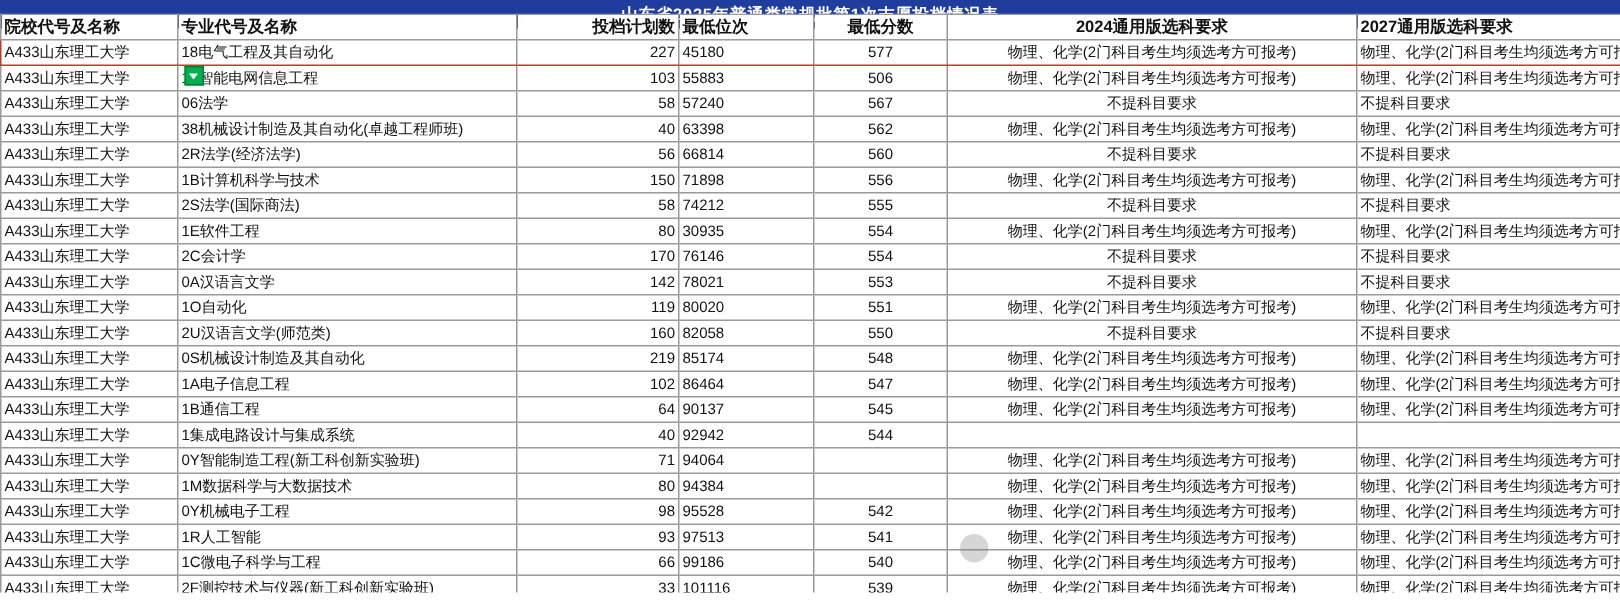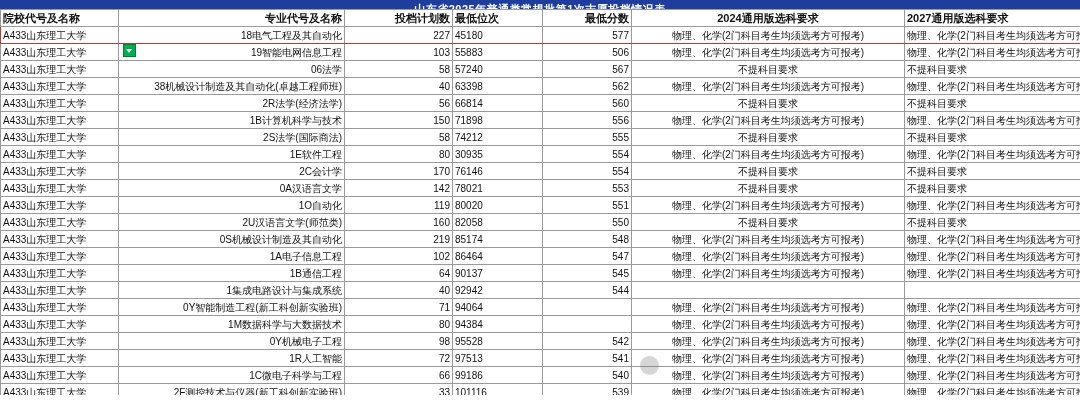--- a/index.html
+++ b/index.html
@@ -51,7 +51,7 @@
     height: 22px;
   }
   .c-school { width: 113px; text-align: left; }
-  .c-major  { width: 221px; text-align: right; }
+  .c-major  { width: 221px; text-align: left; }
   .c-plan   { width: 103px; text-align: right; padding-right: 8px; margin-left: 23px; }
   .c-rank   { width: 85px;  text-align: left; padding-right: 10px; }
   .c-score  { width: 84px;  text-align: right; padding-right: 12px; }

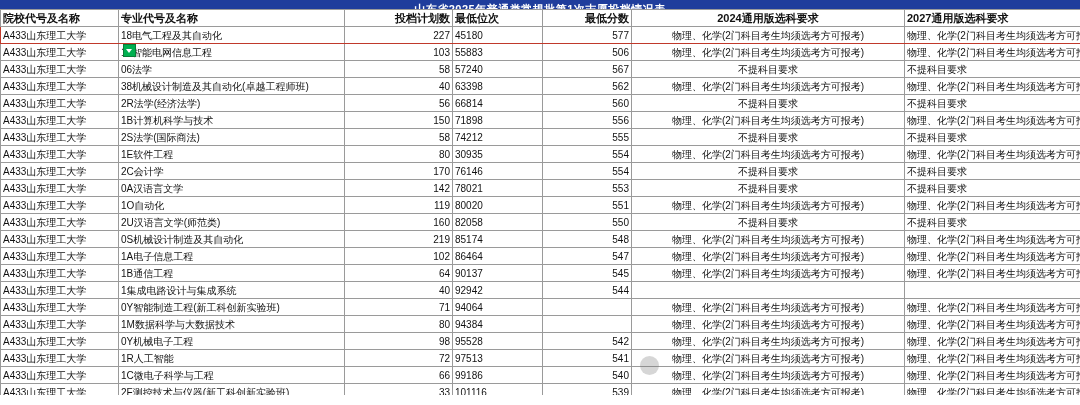--- a/index.html
+++ b/index.html
@@ -54,7 +54,7 @@
   .c-major  { width: 221px; text-align: left; }
   .c-plan   { width: 103px; text-align: right; padding-right: 8px; margin-left: 23px; }
   .c-rank   { width: 85px;  text-align: left; padding-right: 10px; }
-  .c-score  { width: 84px;  text-align: right; padding-right: 12px; }
+  .c-score  { width: 84px;  text-align: center; padding-right: 12px; }
   .c-req24  { width: 268px; text-align: center; }
   .c-req27  { width: 200px; text-align: left; }
 

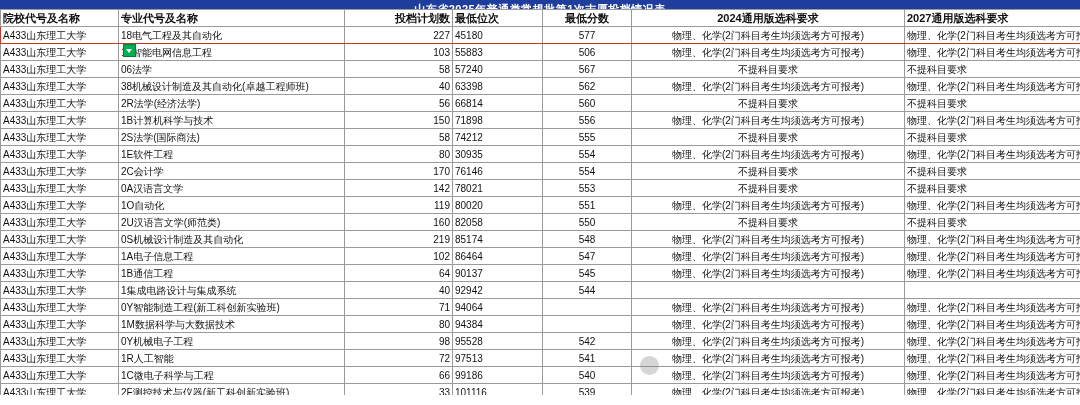--- a/index.html
+++ b/index.html
@@ -307,7 +307,7 @@
           <tr>
             <td class="c-school">A433山东理工大学</td>
             <td class="c-major">1R人工智能</td>
-            <td class="c-plan">72</td>
+            <td class="c-plan">93</td>
             <td class="c-rank">97513</td>
             <td class="c-score">541</td>
             <td class="c-req24">物理、化学(2门科目考生均须选考方可报考)</td>

